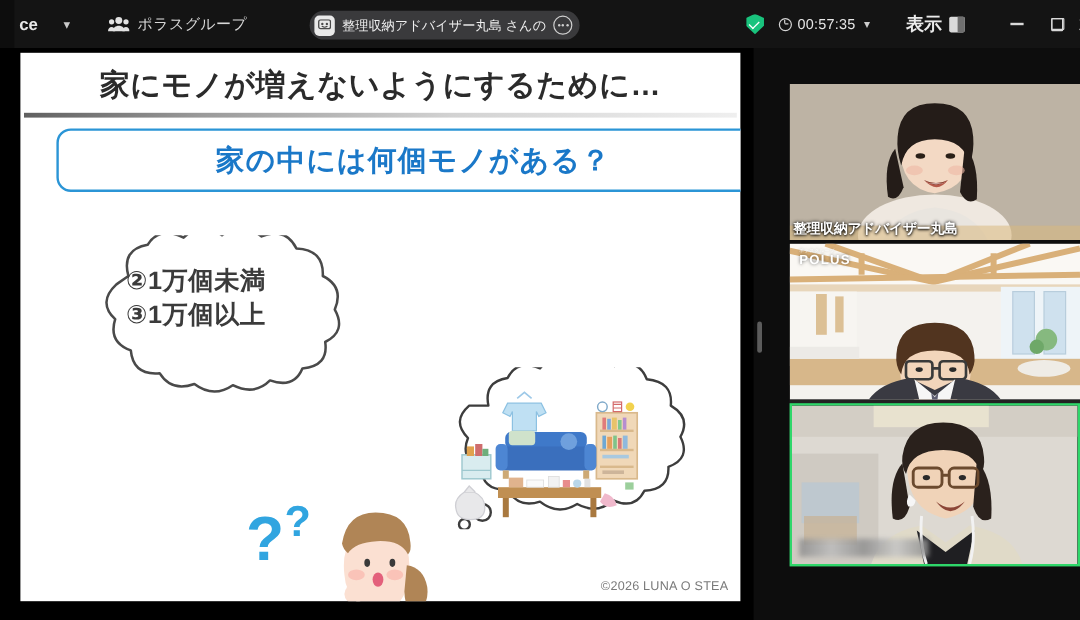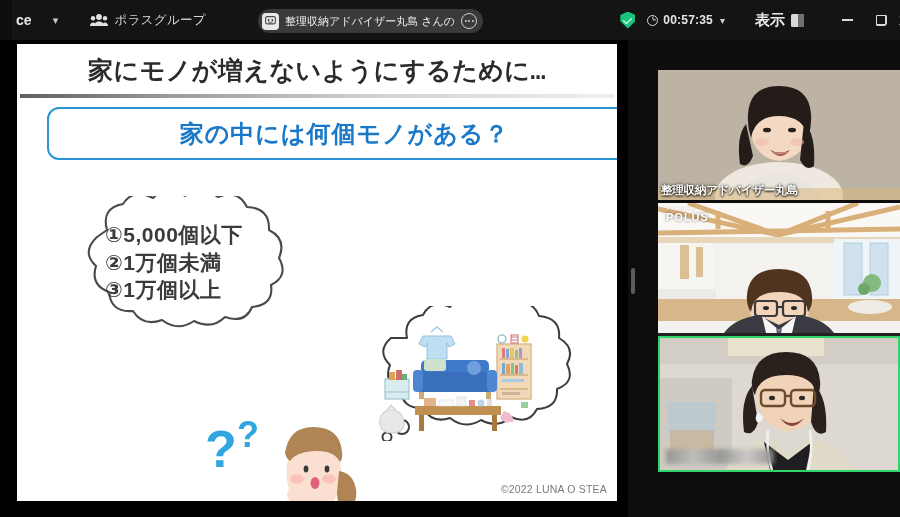--- a/index.html
+++ b/index.html
@@ -69,7 +69,7 @@
   }
   .clock-icon:before { width: 1.2px; height: 3.4px; transform: translate(-50%,-100%); }
   .clock-icon:after  { width: 3px; height: 1.2px; transform: translate(0,-50%); }
-  .timer-text { color: #e6e6e6; font-size: 12px; font-weight: 700; letter-spacing: .2px; }
+  .timer-text { color: #e6e6e6; font-size: 12px; font-weight: 400; letter-spacing: .2px; }
   .chev-sm { color: #cdcdcd; font-size: 10px; margin-left: 2px; }
   .view-grp { display: flex; align-items: center; gap: 6px; margin-left: 30px; }
   .view-label { color: #ebebeb; font-size: 15px; font-weight: 600; }

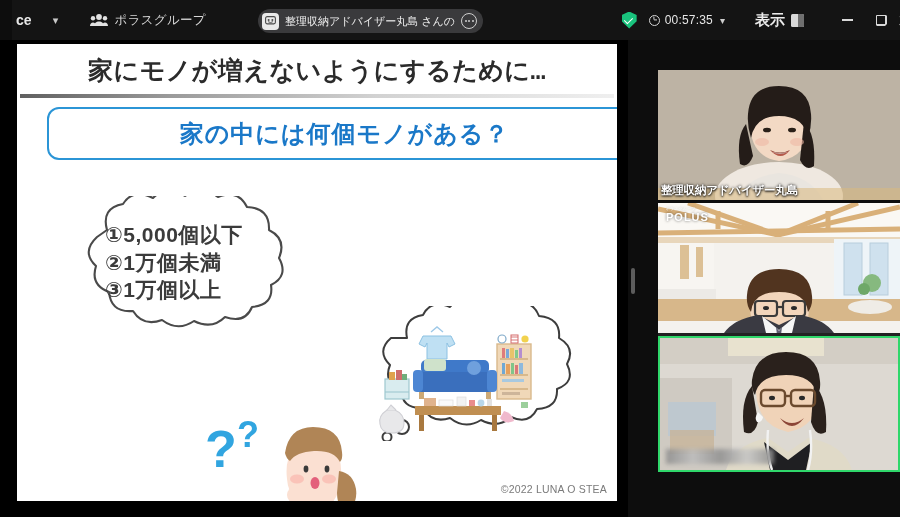--- a/index.html
+++ b/index.html
@@ -112,7 +112,7 @@
   }
   .slide-title {
     position: absolute; left: 0; top: 10px; width: 600px; text-align: center;
-    font-size: 25px; font-weight: 700; color: #2b2b2b; letter-spacing: .5px; font-family: Liberation Mono, monospace;
+    font-size: 25px; font-weight: 700; color: #2b2b2b; letter-spacing: .5px;
   }
   .title-rule {
     position: absolute; left: 3px; top: 50px; width: 594px; height: 4px;

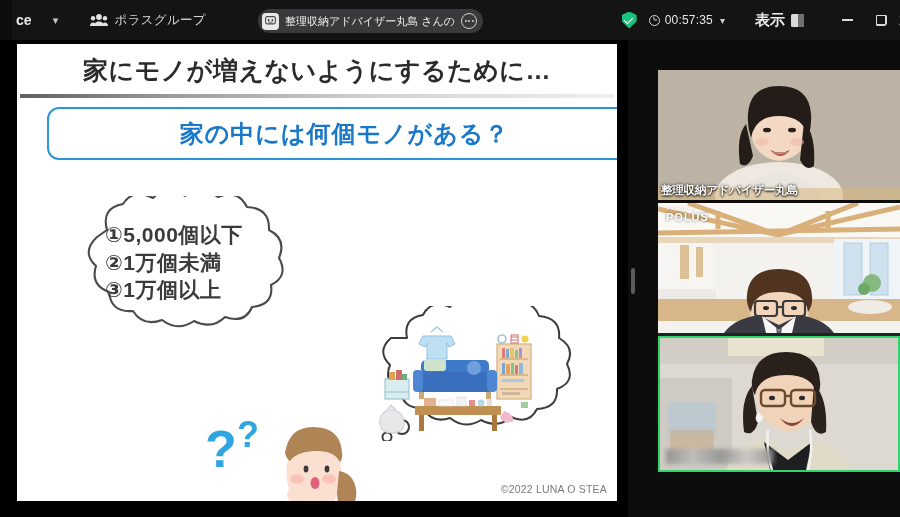--- a/index.html
+++ b/index.html
@@ -265,7 +265,6 @@
                    q-22 2-24-19 q-19-7-13-26 q-15-14 1-29 z" fill="#ffffff" stroke="#4a4a4a" stroke-width="2.1" stroke-linejoin="round"></path>
         </svg>
         <div class="options">
-          <div>①5,000個以下</div>
           <div>②1万個未満</div>
           <div>③1万個以上</div>
         </div>

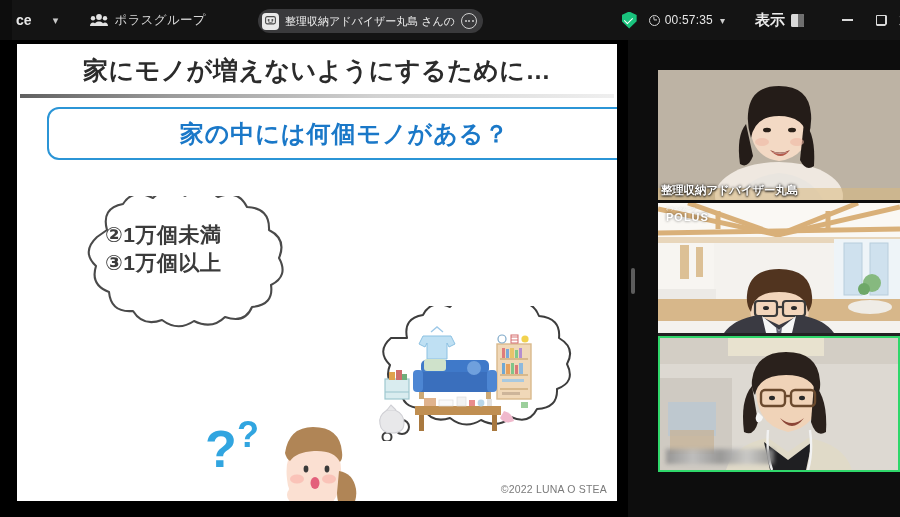--- a/index.html
+++ b/index.html
@@ -375,7 +375,7 @@
         </svg>
       </div>
 
-      <div class="copyright">©2022 LUNA O STEA</div>
+      <div class="copyright">©2026 LUNA O STEA</div>
     </div>
   </div>
 

